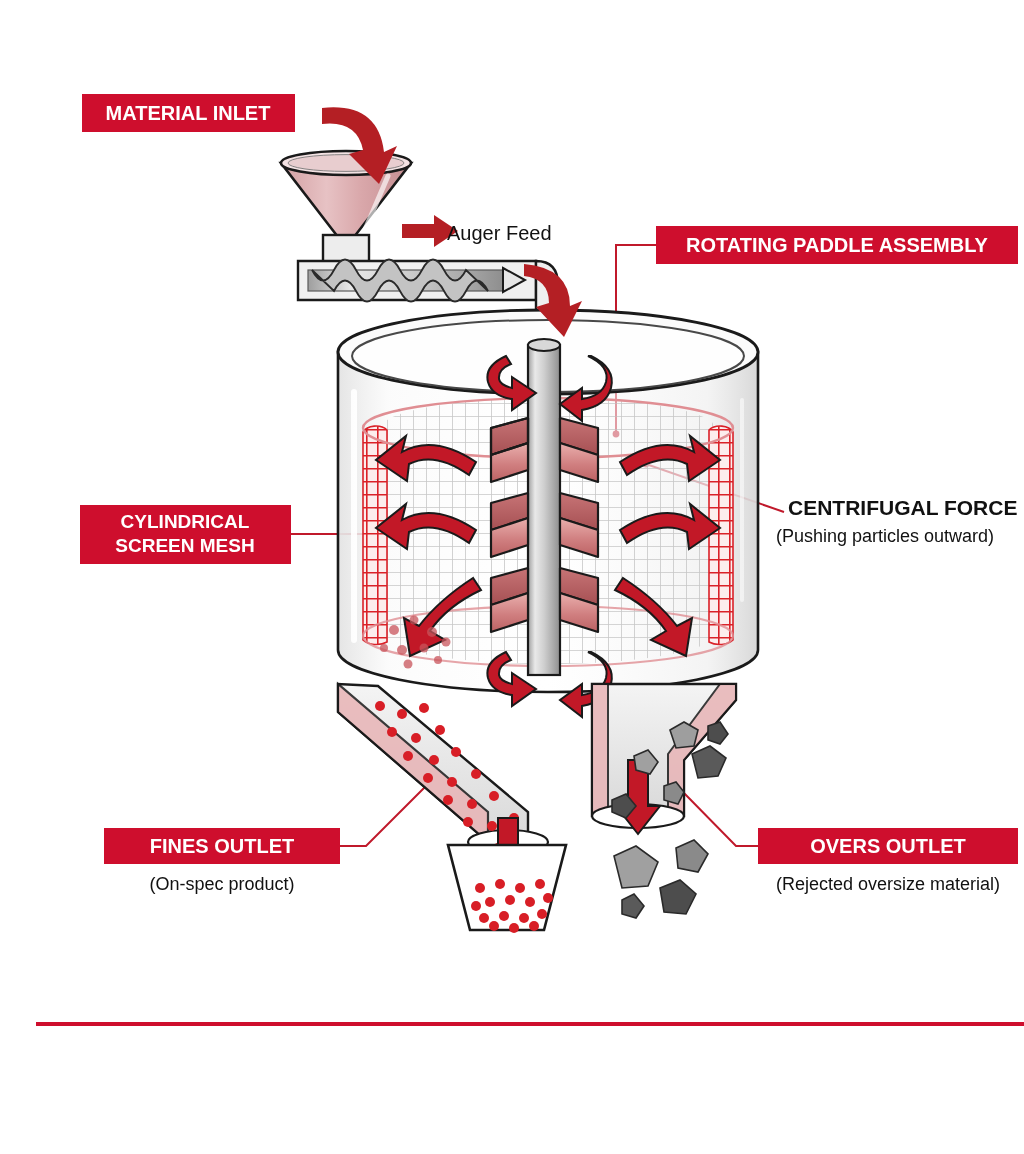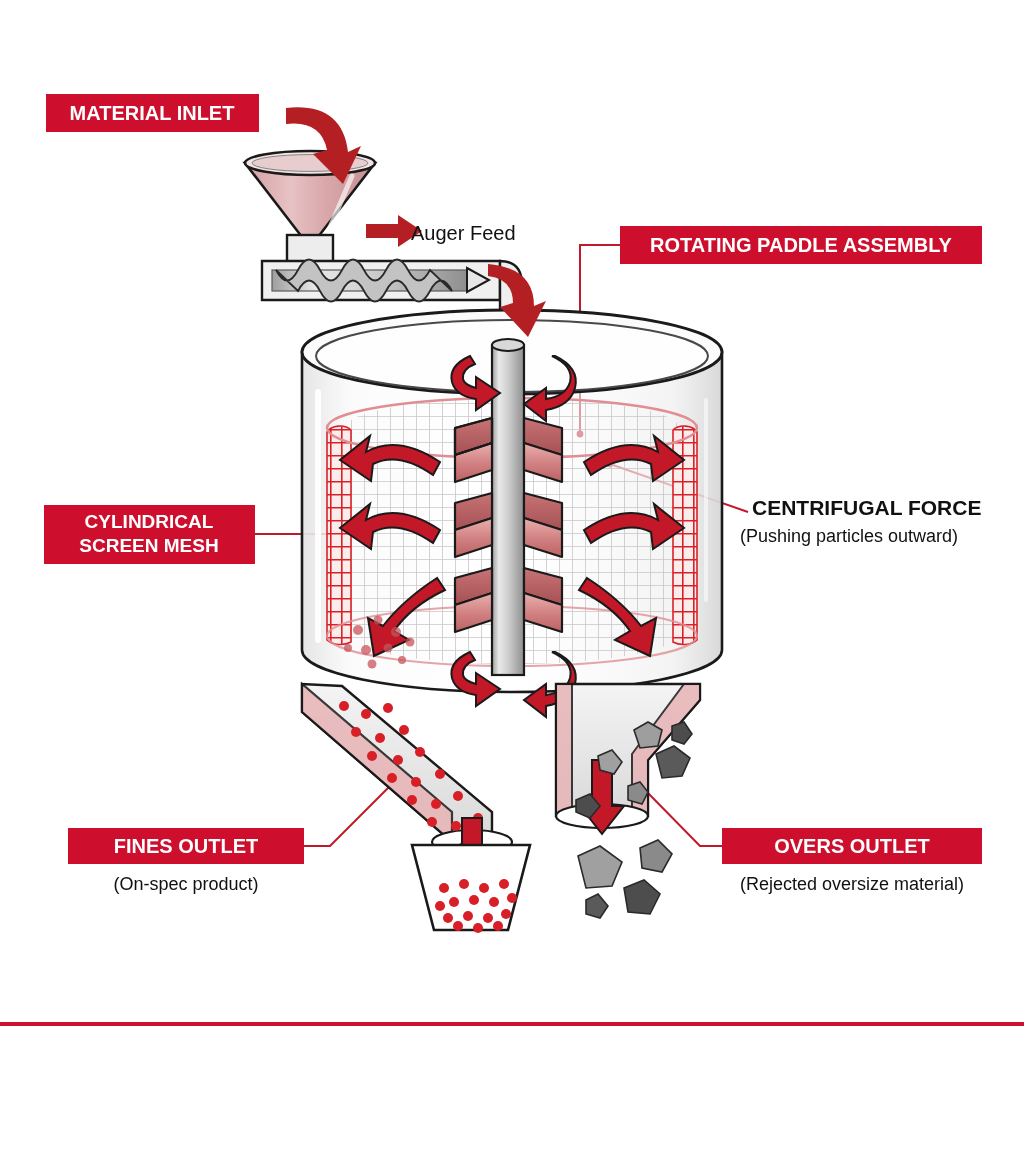--- a/index.html
+++ b/index.html
@@ -20,6 +20,7 @@
     inset: 0;
     width: 988px;
     height: 1154px;
+    margin-left: 36px;
   }
   svg.stage {
     position: absolute;

